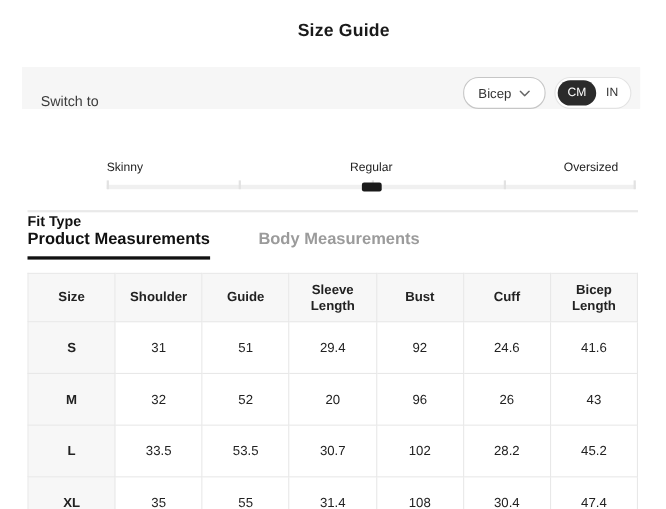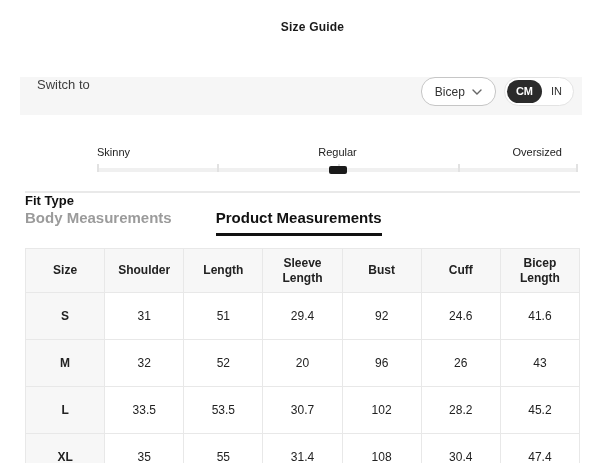--- a/index.html
+++ b/index.html
@@ -8,7 +8,7 @@
 
   
   .page-title{position:absolute;top:20px;left:0;right:0;text-align:center;
-              font-size:12px;font-weight:700;color:#1a1a1a;letter-spacing:.2px;padding-left:20px;}
+              font-size:16px;font-weight:700;color:#1a1a1a;letter-spacing:.2px;padding-left:20px;}
 
   
   .switch-bar{position:absolute;left:20px;right:23px;top:77px;height:38px;background:#f6f6f6;

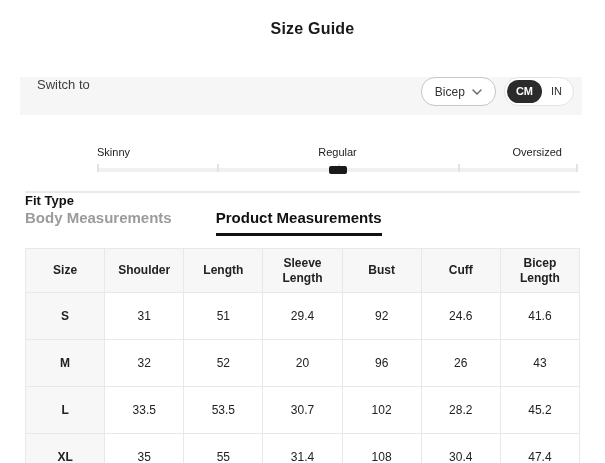--- a/index.html
+++ b/index.html
@@ -11,8 +11,8 @@
               font-size:16px;font-weight:700;color:#1a1a1a;letter-spacing:.2px;padding-left:20px;}
 
   
-  .switch-bar{position:absolute;left:20px;right:23px;top:77px;height:38px;background:#f6f6f6;
-              display:flex;align-items:flex-start;padding:0 8px 0 17px;box-sizing:border-box;}
+  .switch-bar{position:absolute;left:20px;right:23px;top:61px;height:38px;background:#f6f6f6;
+              display:flex;align-items:flex-end;padding:0 8px 0 17px;box-sizing:border-box;}
   .switch-label{font-size:13px;color:#3d3d3d;}
   .switch-spacer{flex:1;}
   .type-btn{height:27px;padding:0 13px;border:1px solid #c6c6c6;border-radius:14px;background:#fff;

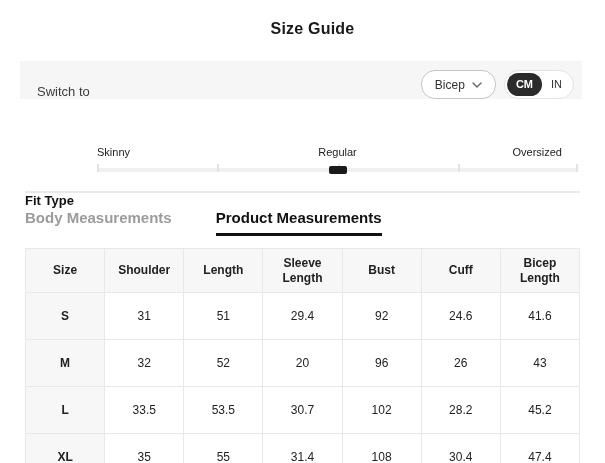--- a/index.html
+++ b/index.html
@@ -21,7 +21,7 @@
   .unit-toggle{height:29px;border:1px solid #e3e3e3;border-radius:15px;background:#fff;
                display:flex;align-items:center;padding:2px;box-sizing:border-box;}
   .unit-opt{font-size:11px;padding:0 9px;height:23px;line-height:23px;border-radius:12px;cursor:pointer;}
-  .unit-opt.selected{background:#2b2b2b;color:#fff;font-weight:700;}
+  .unit-opt.selected{background:#2b2b2b;color:#fff;font-weight:400;}
   .unit-opt.unselected{color:#333;}
 
   

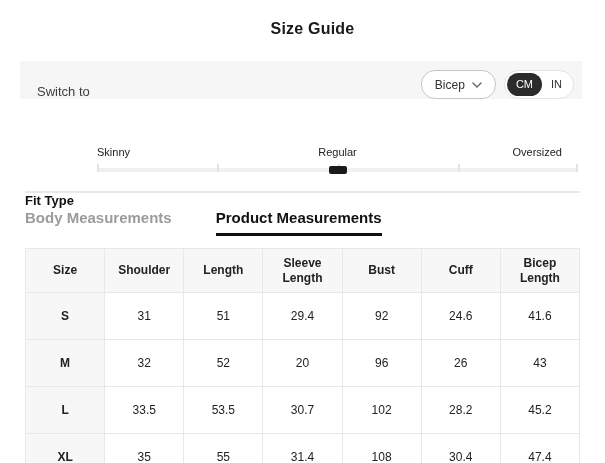--- a/index.html
+++ b/index.html
@@ -95,8 +95,8 @@
   <div class="divider"></div>
 
   <div class="tabs">
+    <div class="tab active">Product Measurements</div>
     <div class="tab inactive">Body Measurements</div>
-    <div class="tab active">Product Measurements</div>
   </div>
 
   <table class="size-table">

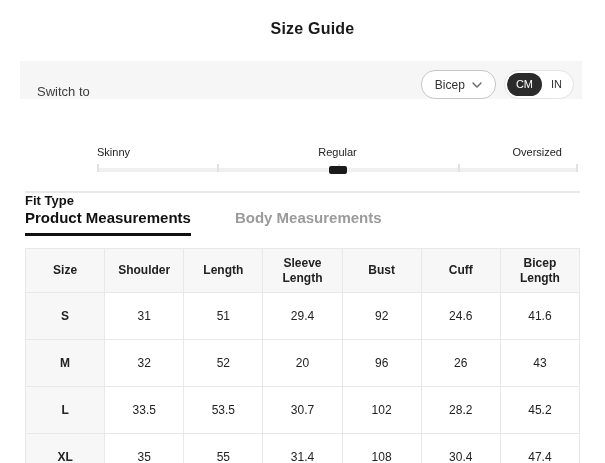--- a/index.html
+++ b/index.html
@@ -104,7 +104,7 @@
         <tr>
           <th>Size</th>
           <th>Shoulder</th>
-          <th>Length</th>
+          <th>Guide</th>
           <th>Sleeve Length</th>
           <th>Bust</th>
           <th>Cuff</th>

